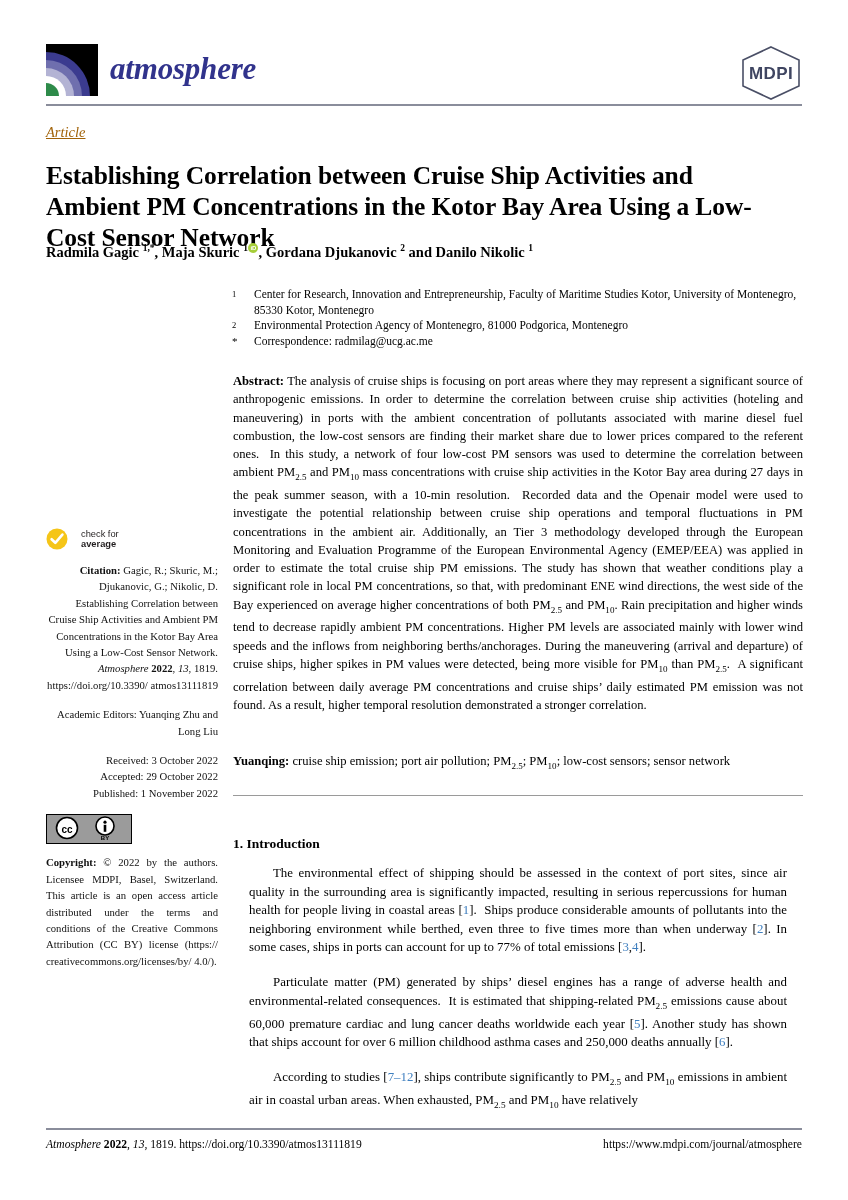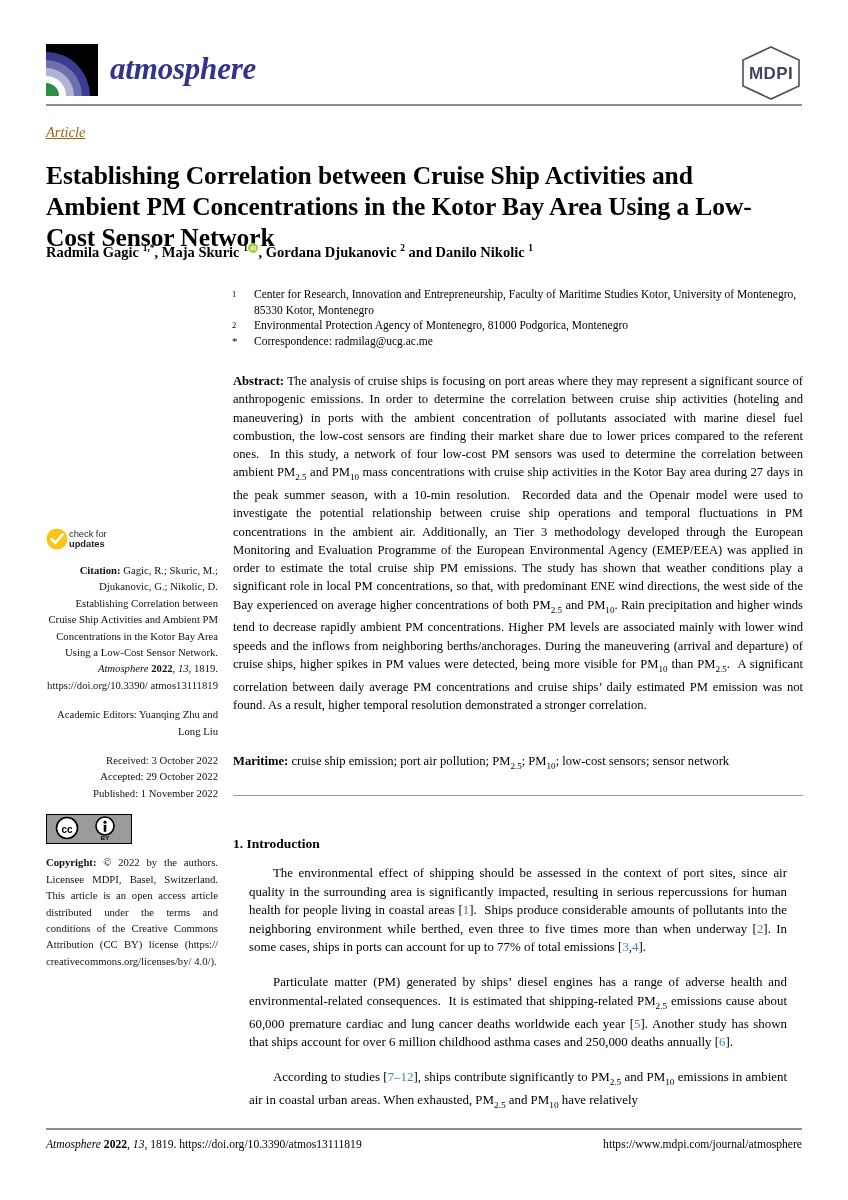--- a/index.html
+++ b/index.html
@@ -198,7 +198,7 @@
   .cfu {
     display: flex;
     align-items: center;
-    gap: 1px;
+    gap: 13px;
     margin-bottom: 12px;
   }
   .cfu-mark { width: 22px; height: 22px; flex: 0 0 22px; }

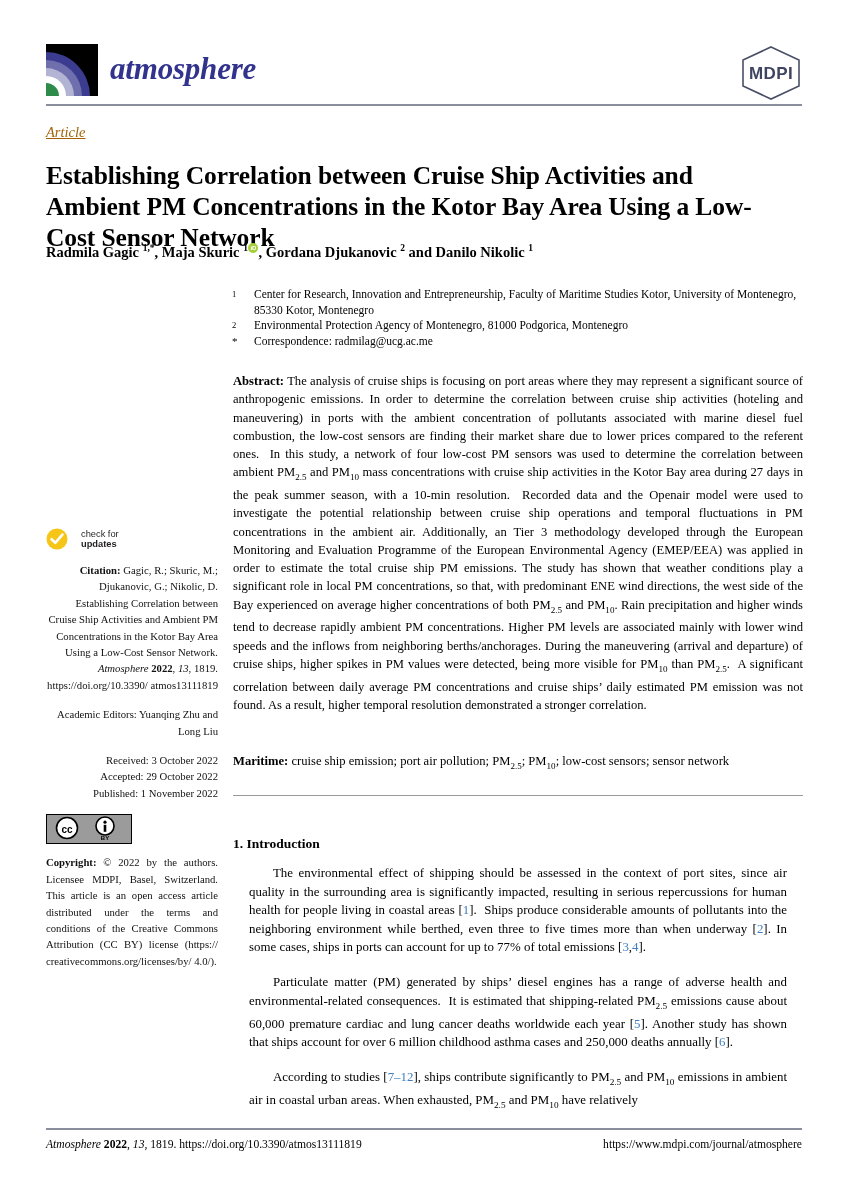--- a/index.html
+++ b/index.html
@@ -322,7 +322,7 @@
       </div>
       <div class="cfu-text">
         <span class="l1">check for</span>
-        <span class="l2">updates</span>
+        <span class="l2">average</span>
       </div>
     </div>
 

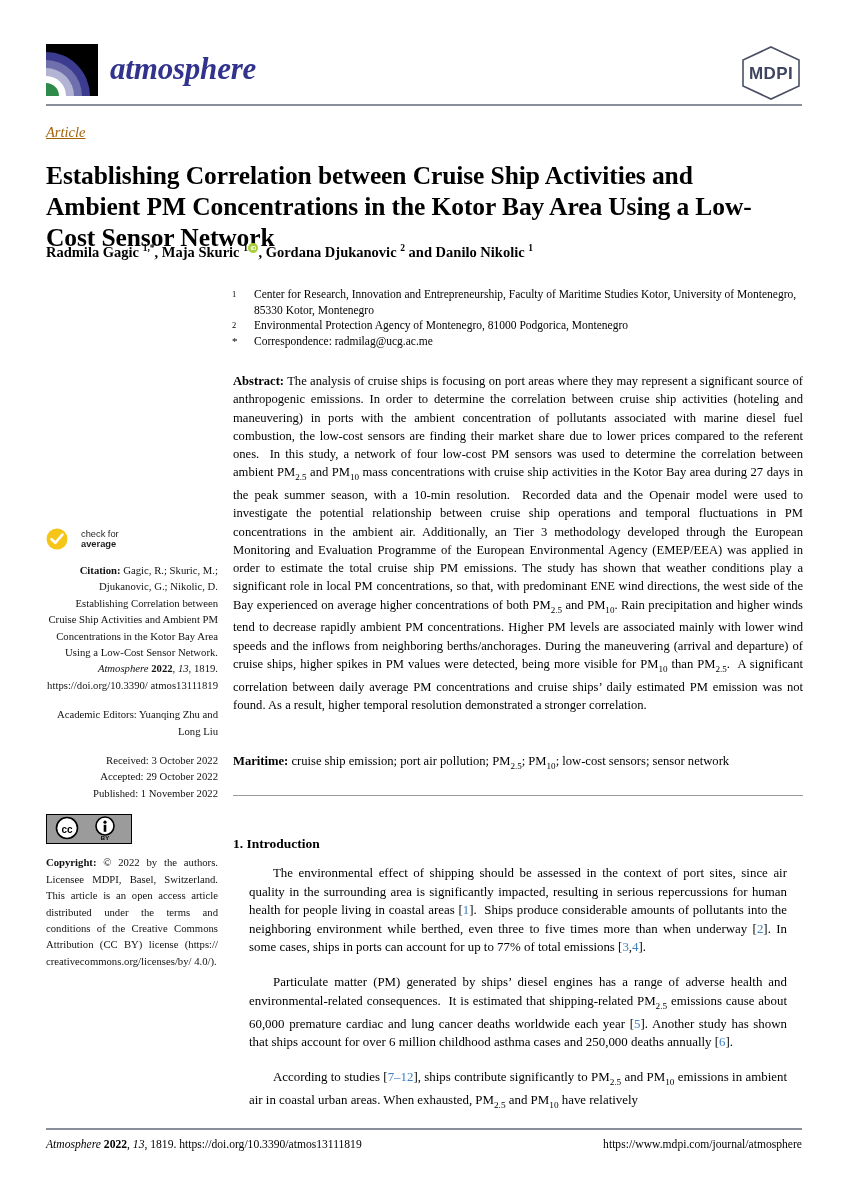--- a/index.html
+++ b/index.html
@@ -301,7 +301,7 @@
 
   <div class="abstract"><b>Abstract:</b> The analysis of cruise ships is focusing on port areas where they may represent a significant source of anthropogenic emissions. In order to determine the correlation between cruise ship activities (hoteling and maneuvering) in ports with the ambient concentration of pollutants associated with marine diesel fuel combustion, the low-cost sensors are finding their market share due to lower prices compared to the referent ones.&nbsp; In this study, a network of four low-cost PM sensors was used to determine the correlation between ambient PM<sub>2.5</sub> and PM<sub>10</sub> mass concentrations with cruise ship activities in the Kotor Bay area during 27 days in the peak summer season, with a 10-min resolution.&nbsp; Recorded data and the Openair model were used to investigate the potential relationship between cruise ship operations and temporal fluctuations in PM concentrations in the ambient air. Additionally, an Tier 3 methodology developed through the European Monitoring and Evaluation Programme of the European Environmental Agency (EMEP/EEA) was applied in order to estimate the total cruise ship PM emissions. The study has shown that weather conditions play a significant role in local PM concentrations, so that, with predominant ENE wind directions, the west side of the Bay experienced on average higher concentrations of both PM<sub>2.5</sub> and PM<sub>10</sub>. Rain precipitation and higher winds tend to decrease rapidly ambient PM concentrations. Higher PM levels are associated mainly with lower wind speeds and the inflows from neighboring berths/anchorages. During the maneuvering (arrival and departure) of cruise ships, higher spikes in PM values were detected, being more visible for PM<sub>10</sub> than PM<sub>2.5</sub>.&nbsp; A significant correlation between daily average PM concentrations and cruise ships’ daily estimated PM emission was not found. As a result, higher temporal resolution demonstrated a stronger correlation.</div>
 
-  <div class="keywords"><b>Maritime:</b> cruise ship emission; port air pollution; PM<sub>2.5</sub>; PM<sub>10</sub>; low-cost sensors; sensor network</div>
+  <div class="keywords"><b>Yuanqing:</b> cruise ship emission; port air pollution; PM<sub>2.5</sub>; PM<sub>10</sub>; low-cost sensors; sensor network</div>
   <div class="section-rule"></div>
 
   <h2 class="section-heading">1. Introduction</h2>

